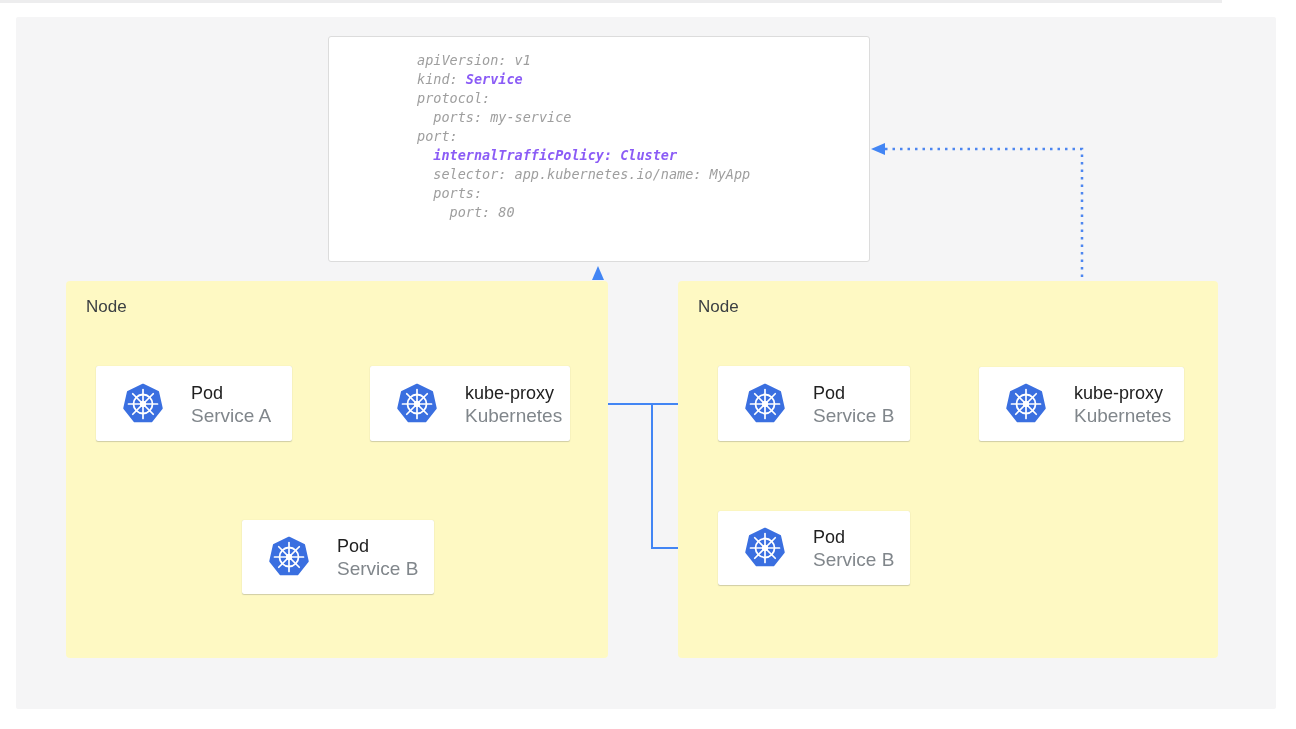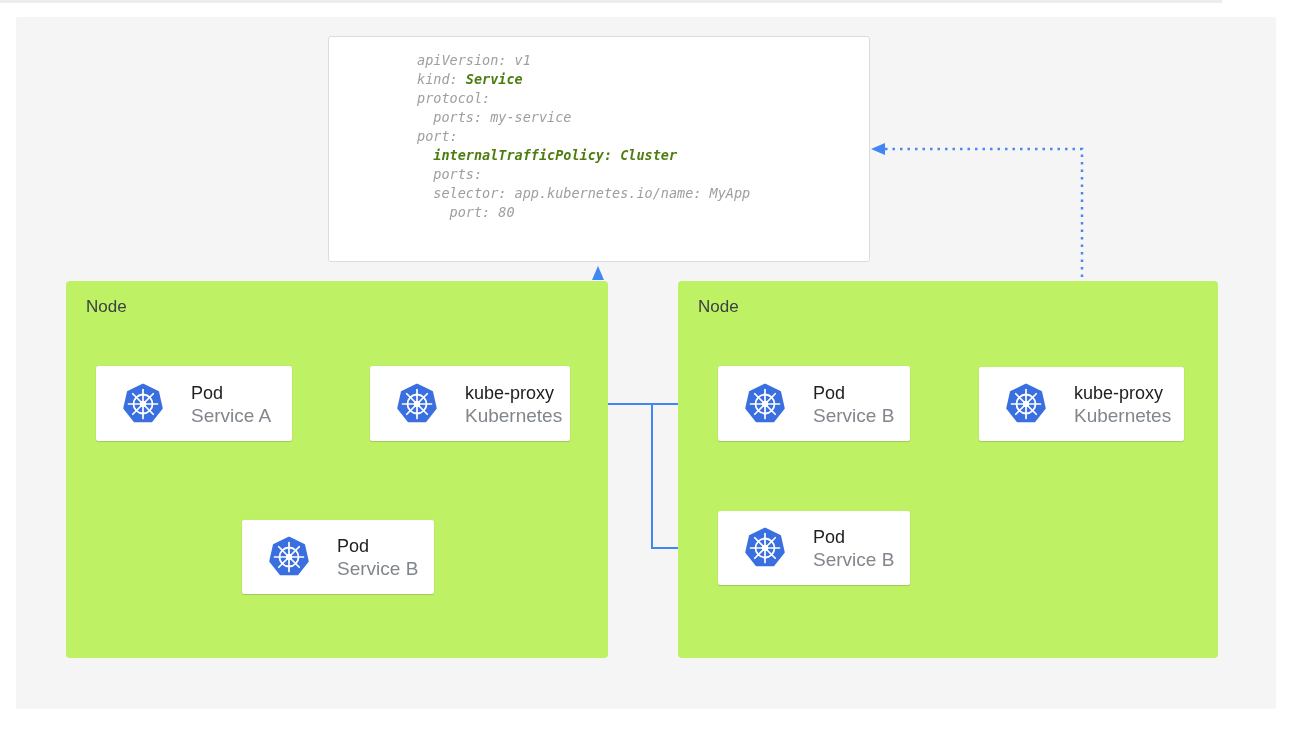--- a/index.html
+++ b/index.html
@@ -20,7 +20,7 @@
   .code-line { font-family: "DejaVu Sans Mono", "Liberation Mono", monospace;
     font-style: italic; font-size: 13.5px; line-height: 19px; color: #9e9e9e;
     white-space: pre; }
-  .code-line b { color: #4d7c0f; font-weight: bold; margin-top: 12px; }
+  .code-line b { color: #8b5cf6; font-weight: bold; margin-top: 12px; }
 
   
   .node { position: absolute; top: 281px; height: 377px; background: #bef264;

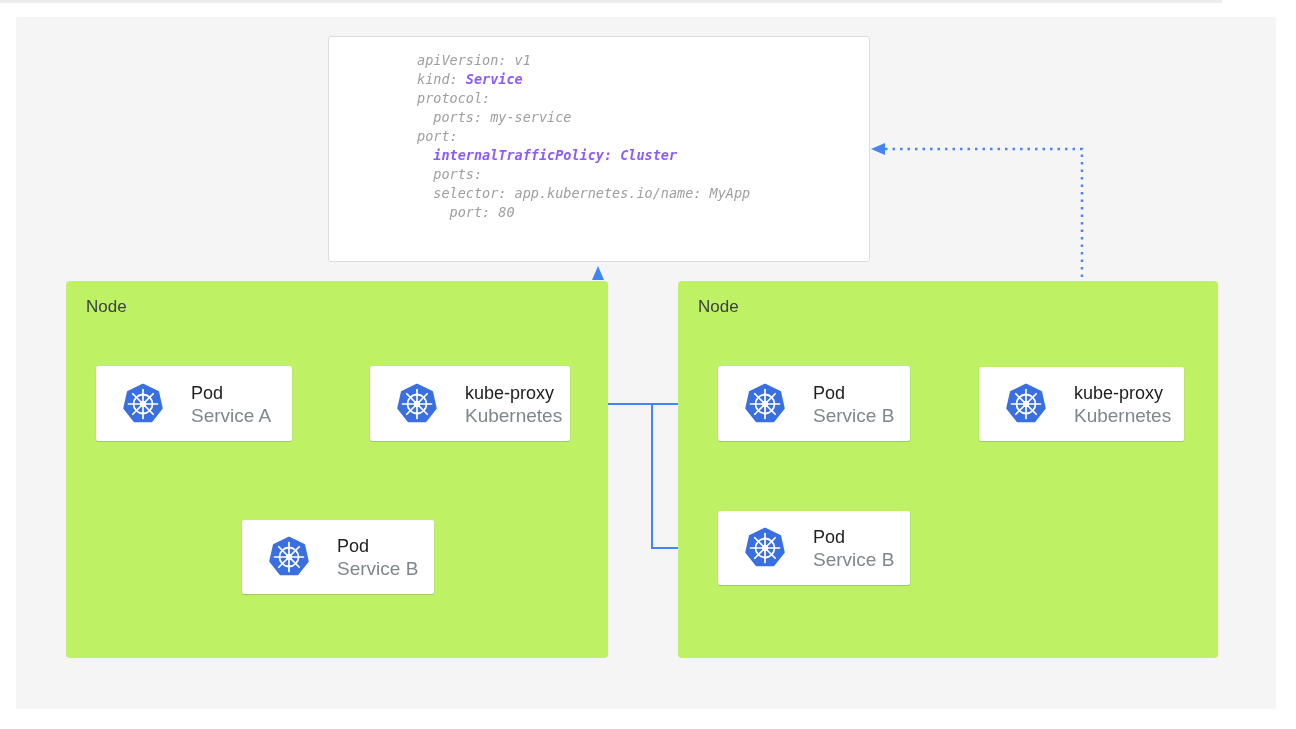--- a/index.html
+++ b/index.html
@@ -91,8 +91,8 @@
     <div class="code-line"><span>  ports: my-service</span><b></b></div>
     <div class="code-line"><span>port:</span><b></b></div>
     <div class="code-line"><span>  </span><b>internalTrafficPolicy: Cluster</b></div>
+    <div class="code-line"><span>  selector: app.kubernetes.io/name: MyApp</span><b></b></div>
     <div class="code-line"><span>  ports:</span><b></b></div>
-    <div class="code-line"><span>  selector: app.kubernetes.io/name: MyApp</span><b></b></div>
     <div class="code-line"><span>    port: 80</span><b></b></div>
   </div>
 

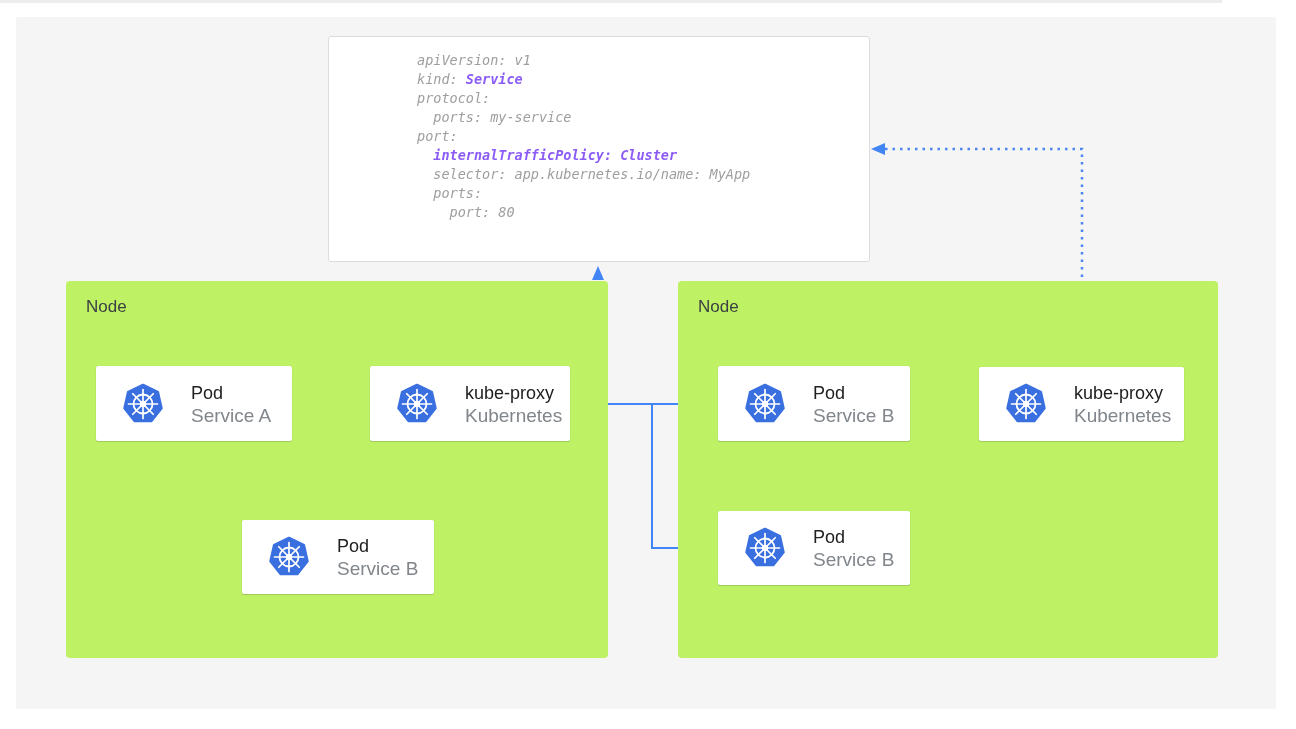--- a/index.html
+++ b/index.html
@@ -23,7 +23,7 @@
   .code-line b { color: #8b5cf6; font-weight: bold; margin-top: 12px; }
 
   
-  .node { position: absolute; top: 281px; height: 377px; background: #bef264;
+  .node { position: absolute; top: 281px; height: 377px; background: #fef9c3;
     border-radius: 4px; }
   .node-left { left: 66px; width: 542px; }
   .node-right { left: 678px; width: 540px; }

